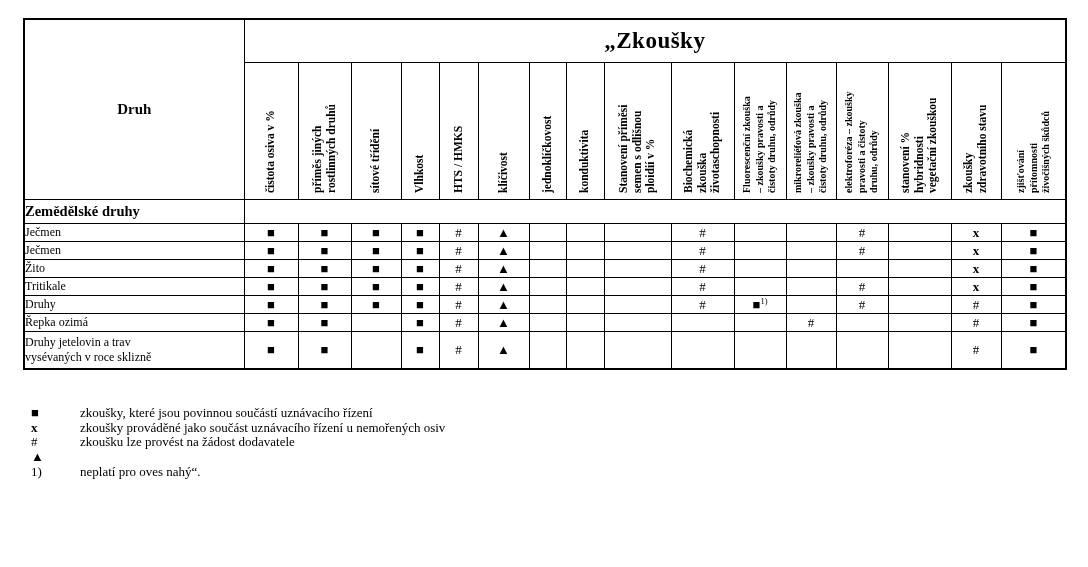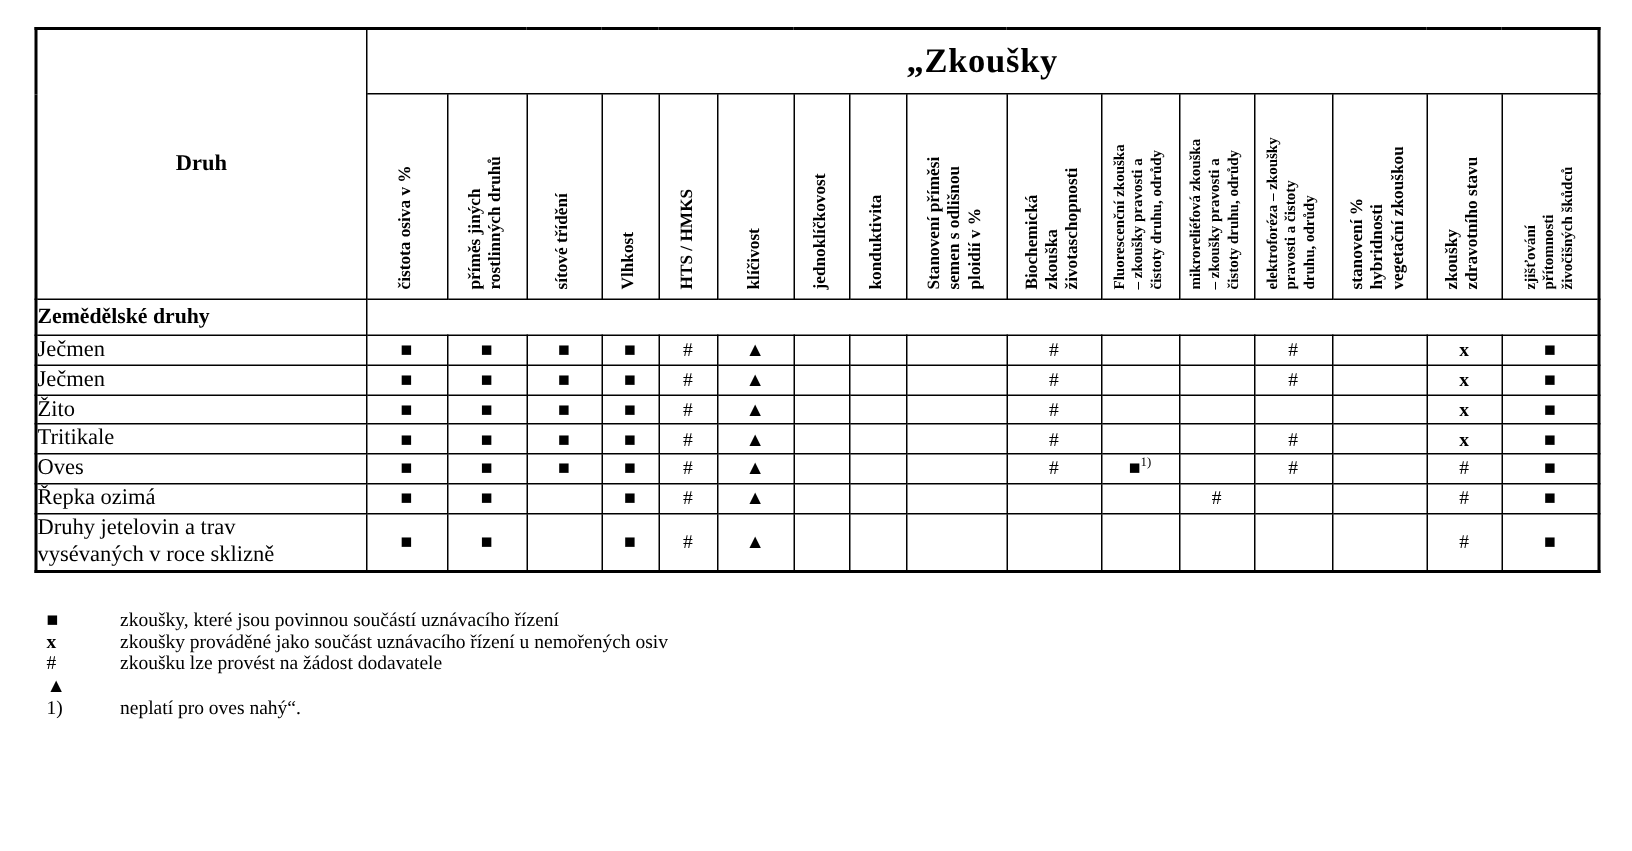--- a/index.html
+++ b/index.html
@@ -70,7 +70,7 @@
     vertical-align: middle;
   }
   td.row-label {
-    font-size: 15px;
+    font-size: 12px;
     padding-left: 4px;
     vertical-align: middle;
     white-space: pre-line;

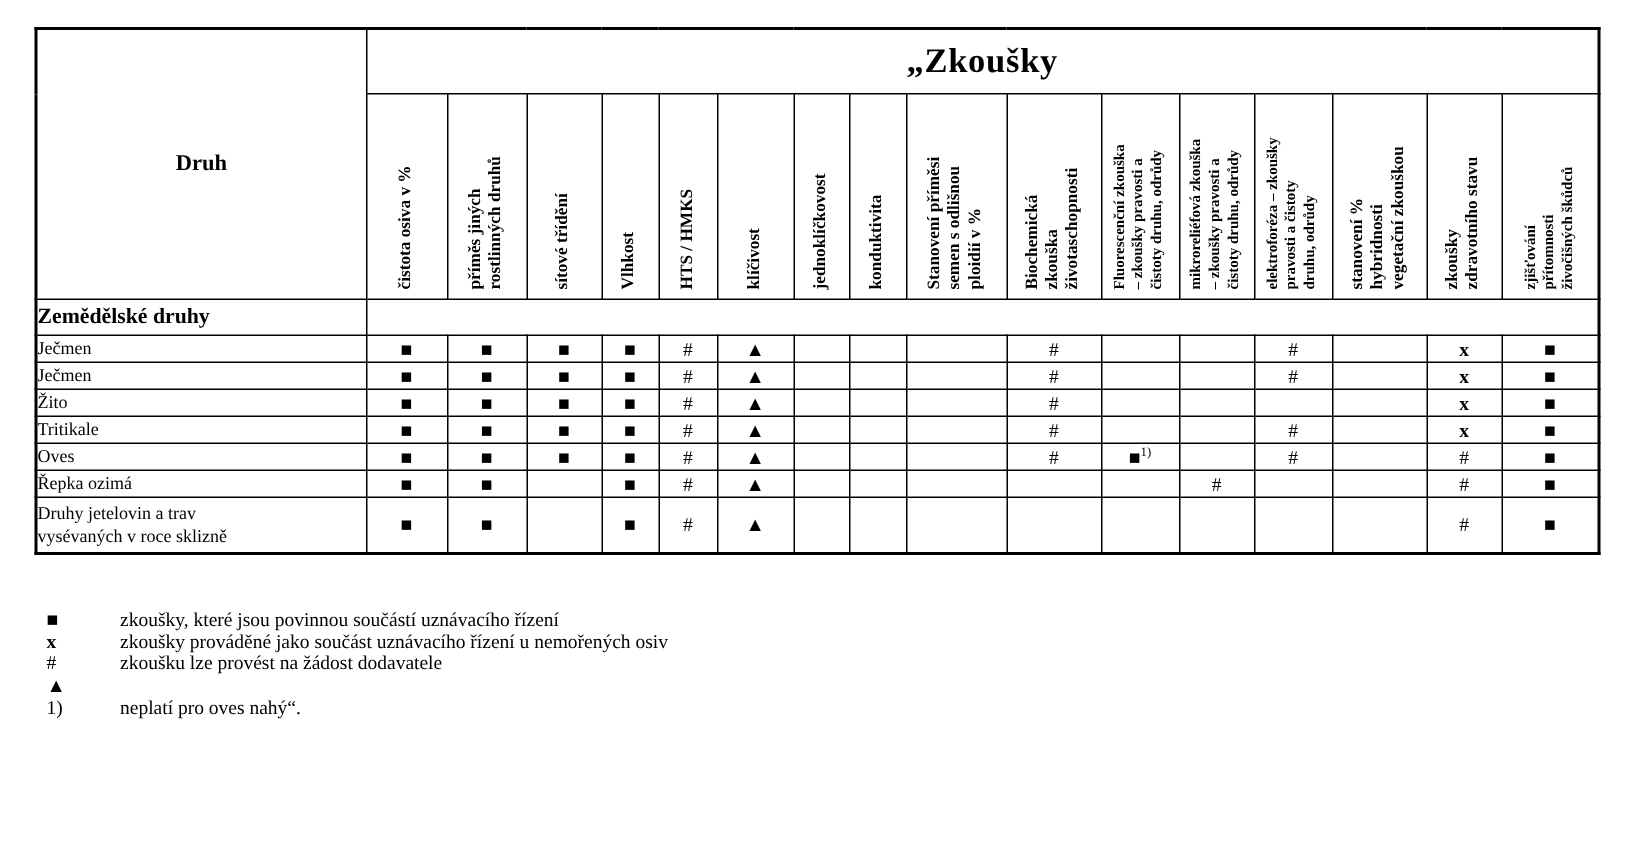--- a/index.html
+++ b/index.html
@@ -314,7 +314,7 @@
           <td class="mark">■</td>
         </tr>
         <tr class="species">
-          <td class="row-label">Oves</td>
+          <td class="row-label">Druhy</td>
           <td class="mark">■</td>
           <td class="mark">■</td>
           <td class="mark">■</td>

